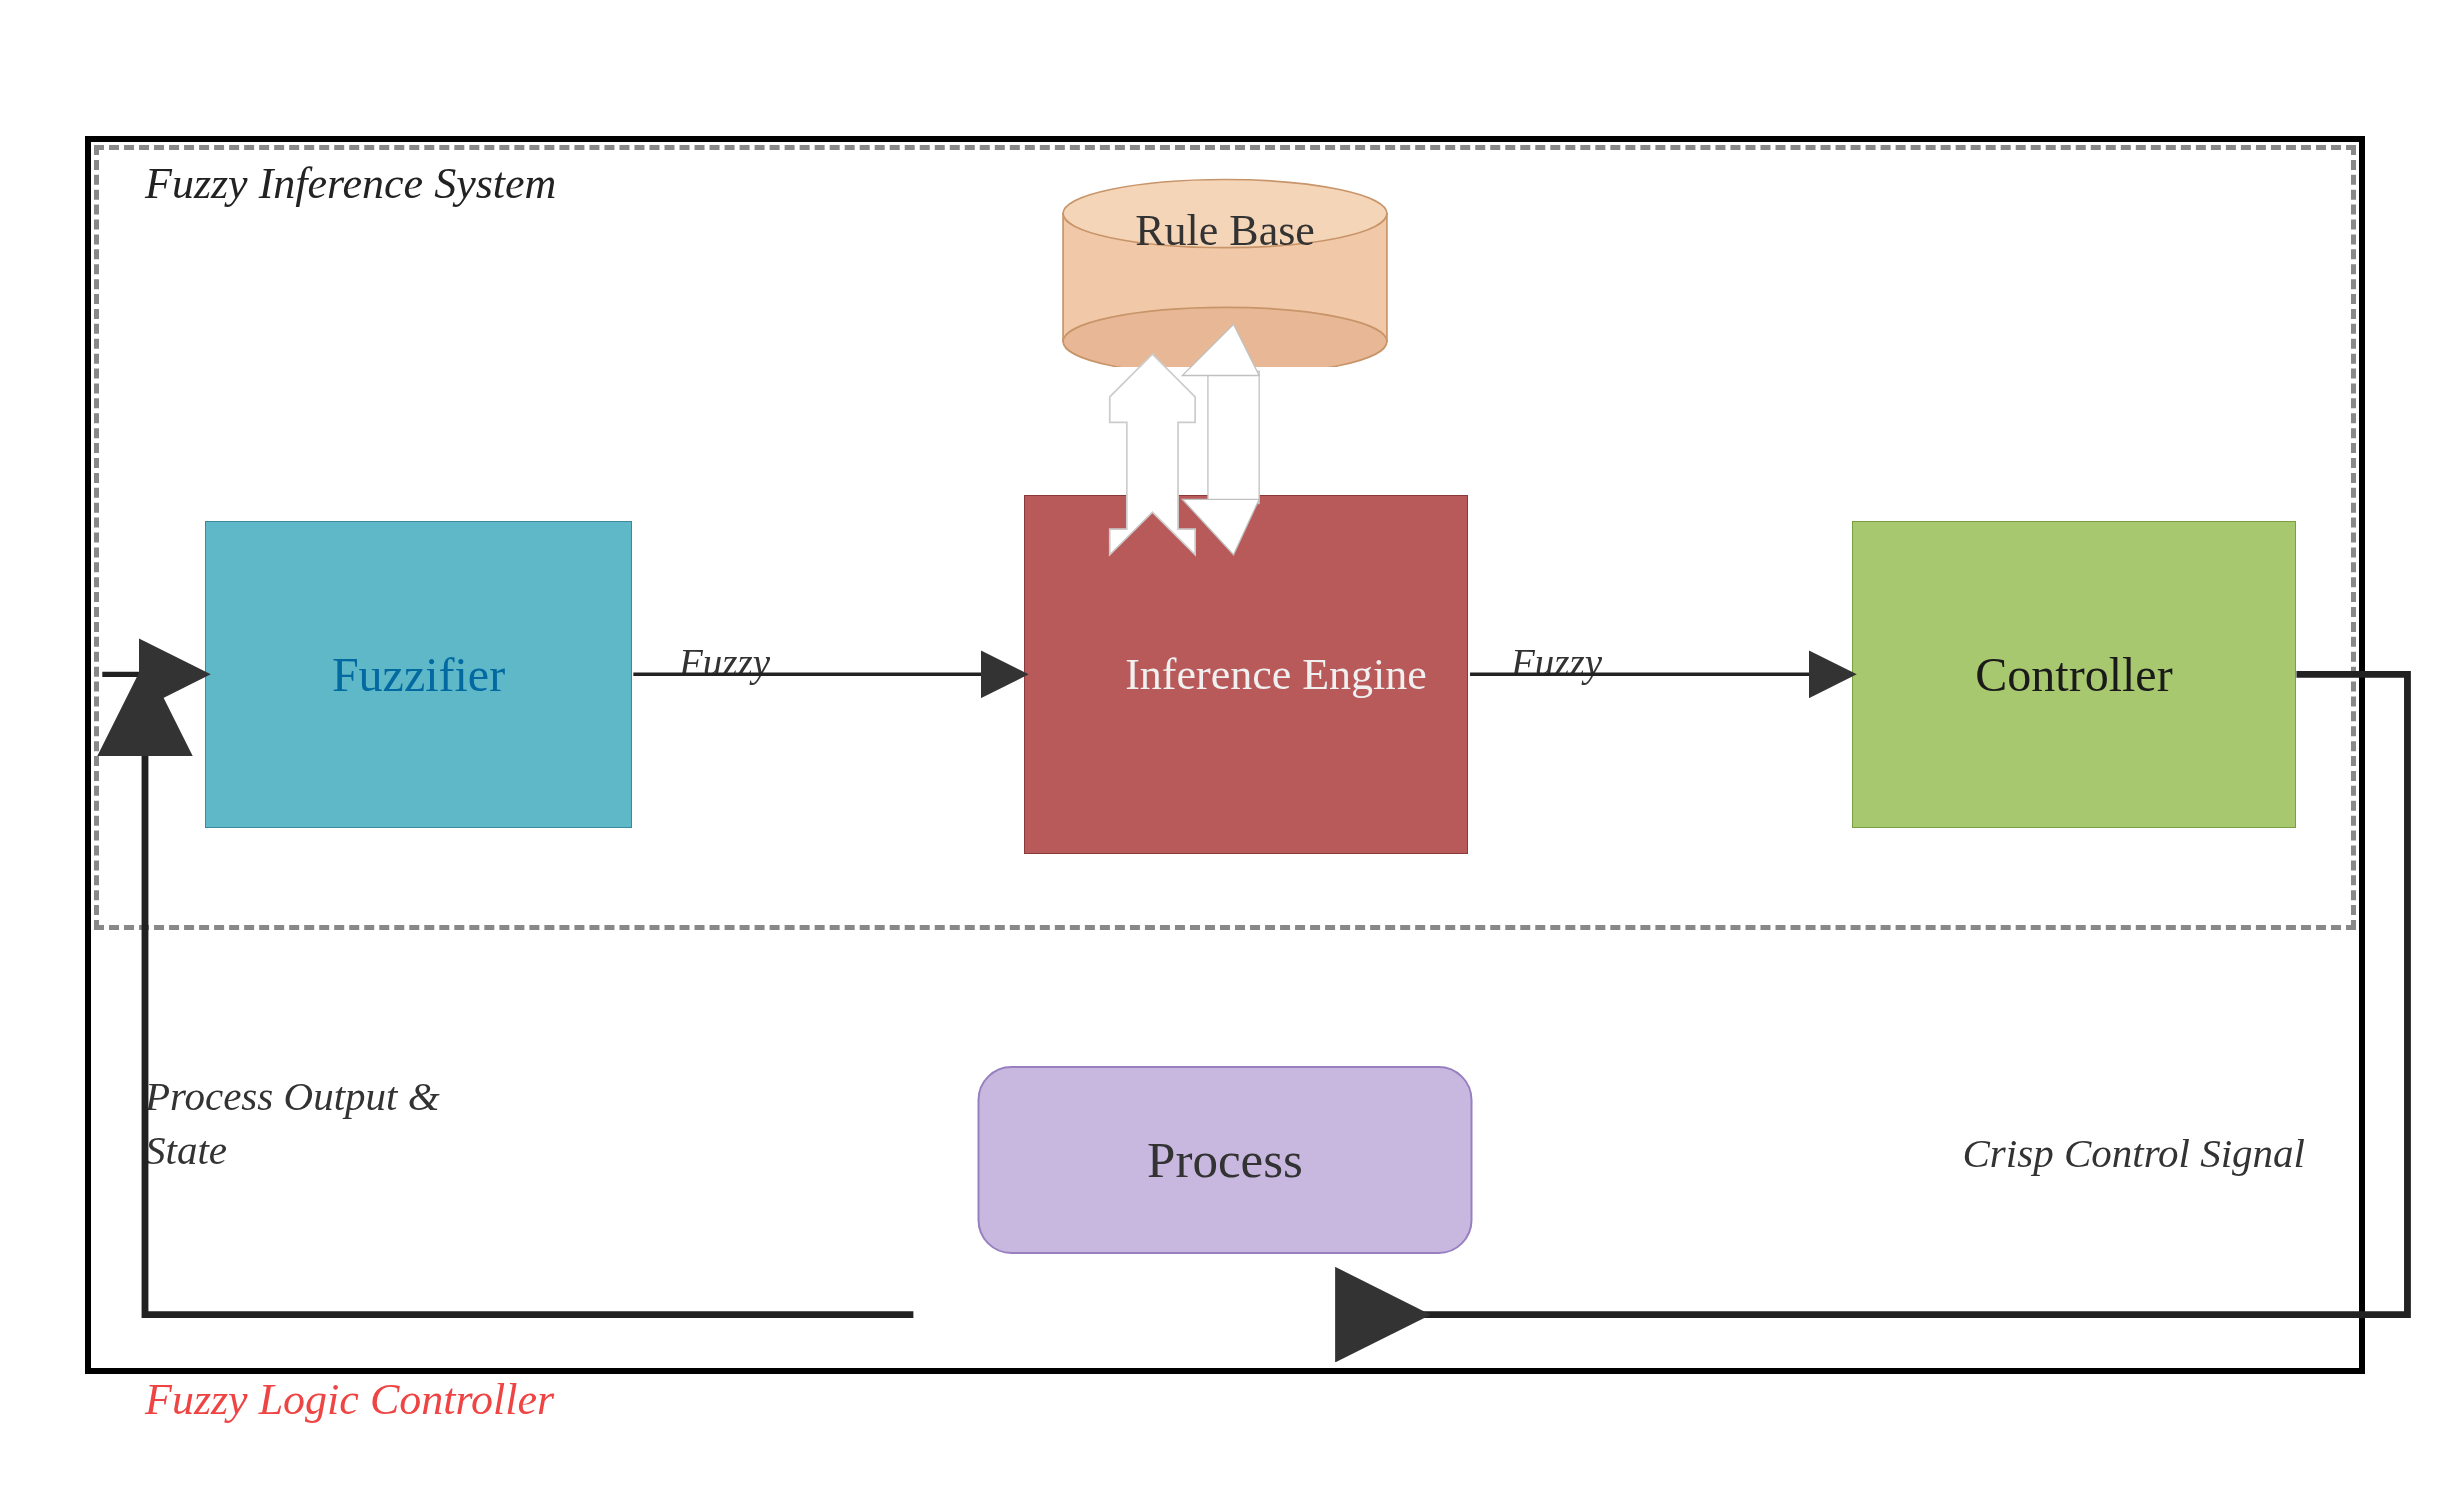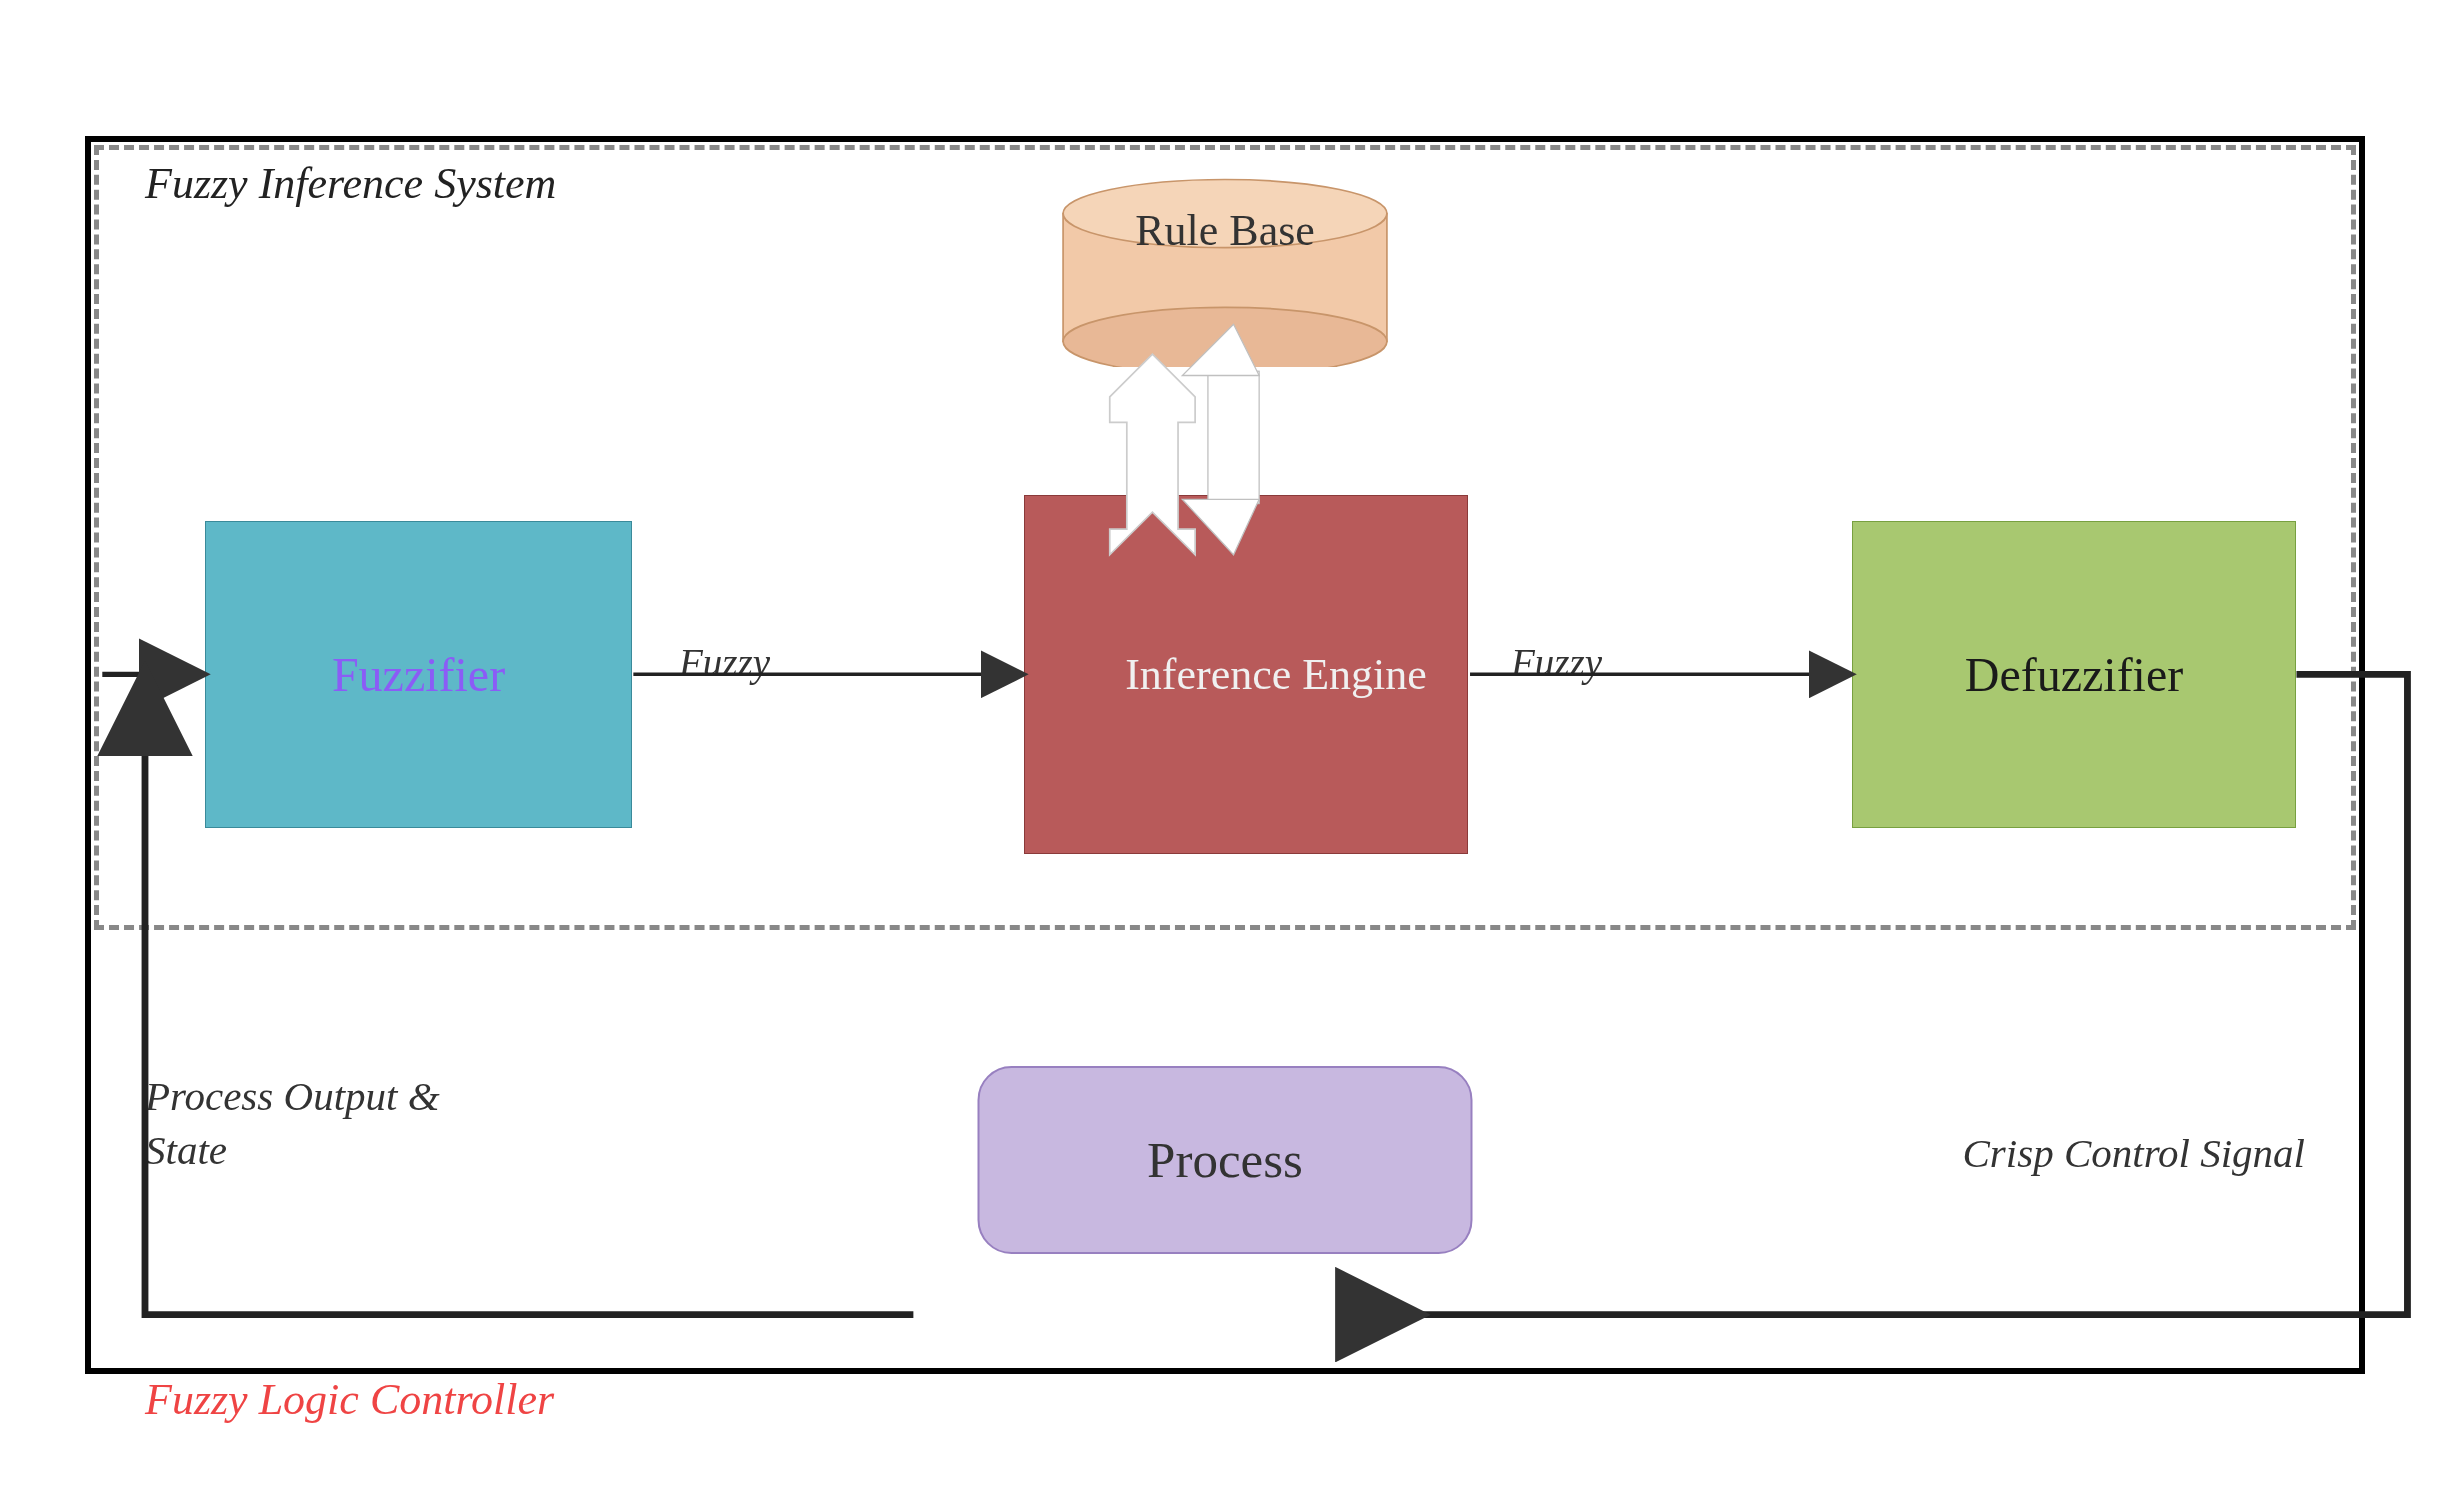--- a/index.html
+++ b/index.html
@@ -85,7 +85,7 @@
       align-items: center;
       justify-content: center;
       font-size: 48px;
-      color: #8b5cf6;
+      color: #0369a1;
       z-index: 10;
     }
 

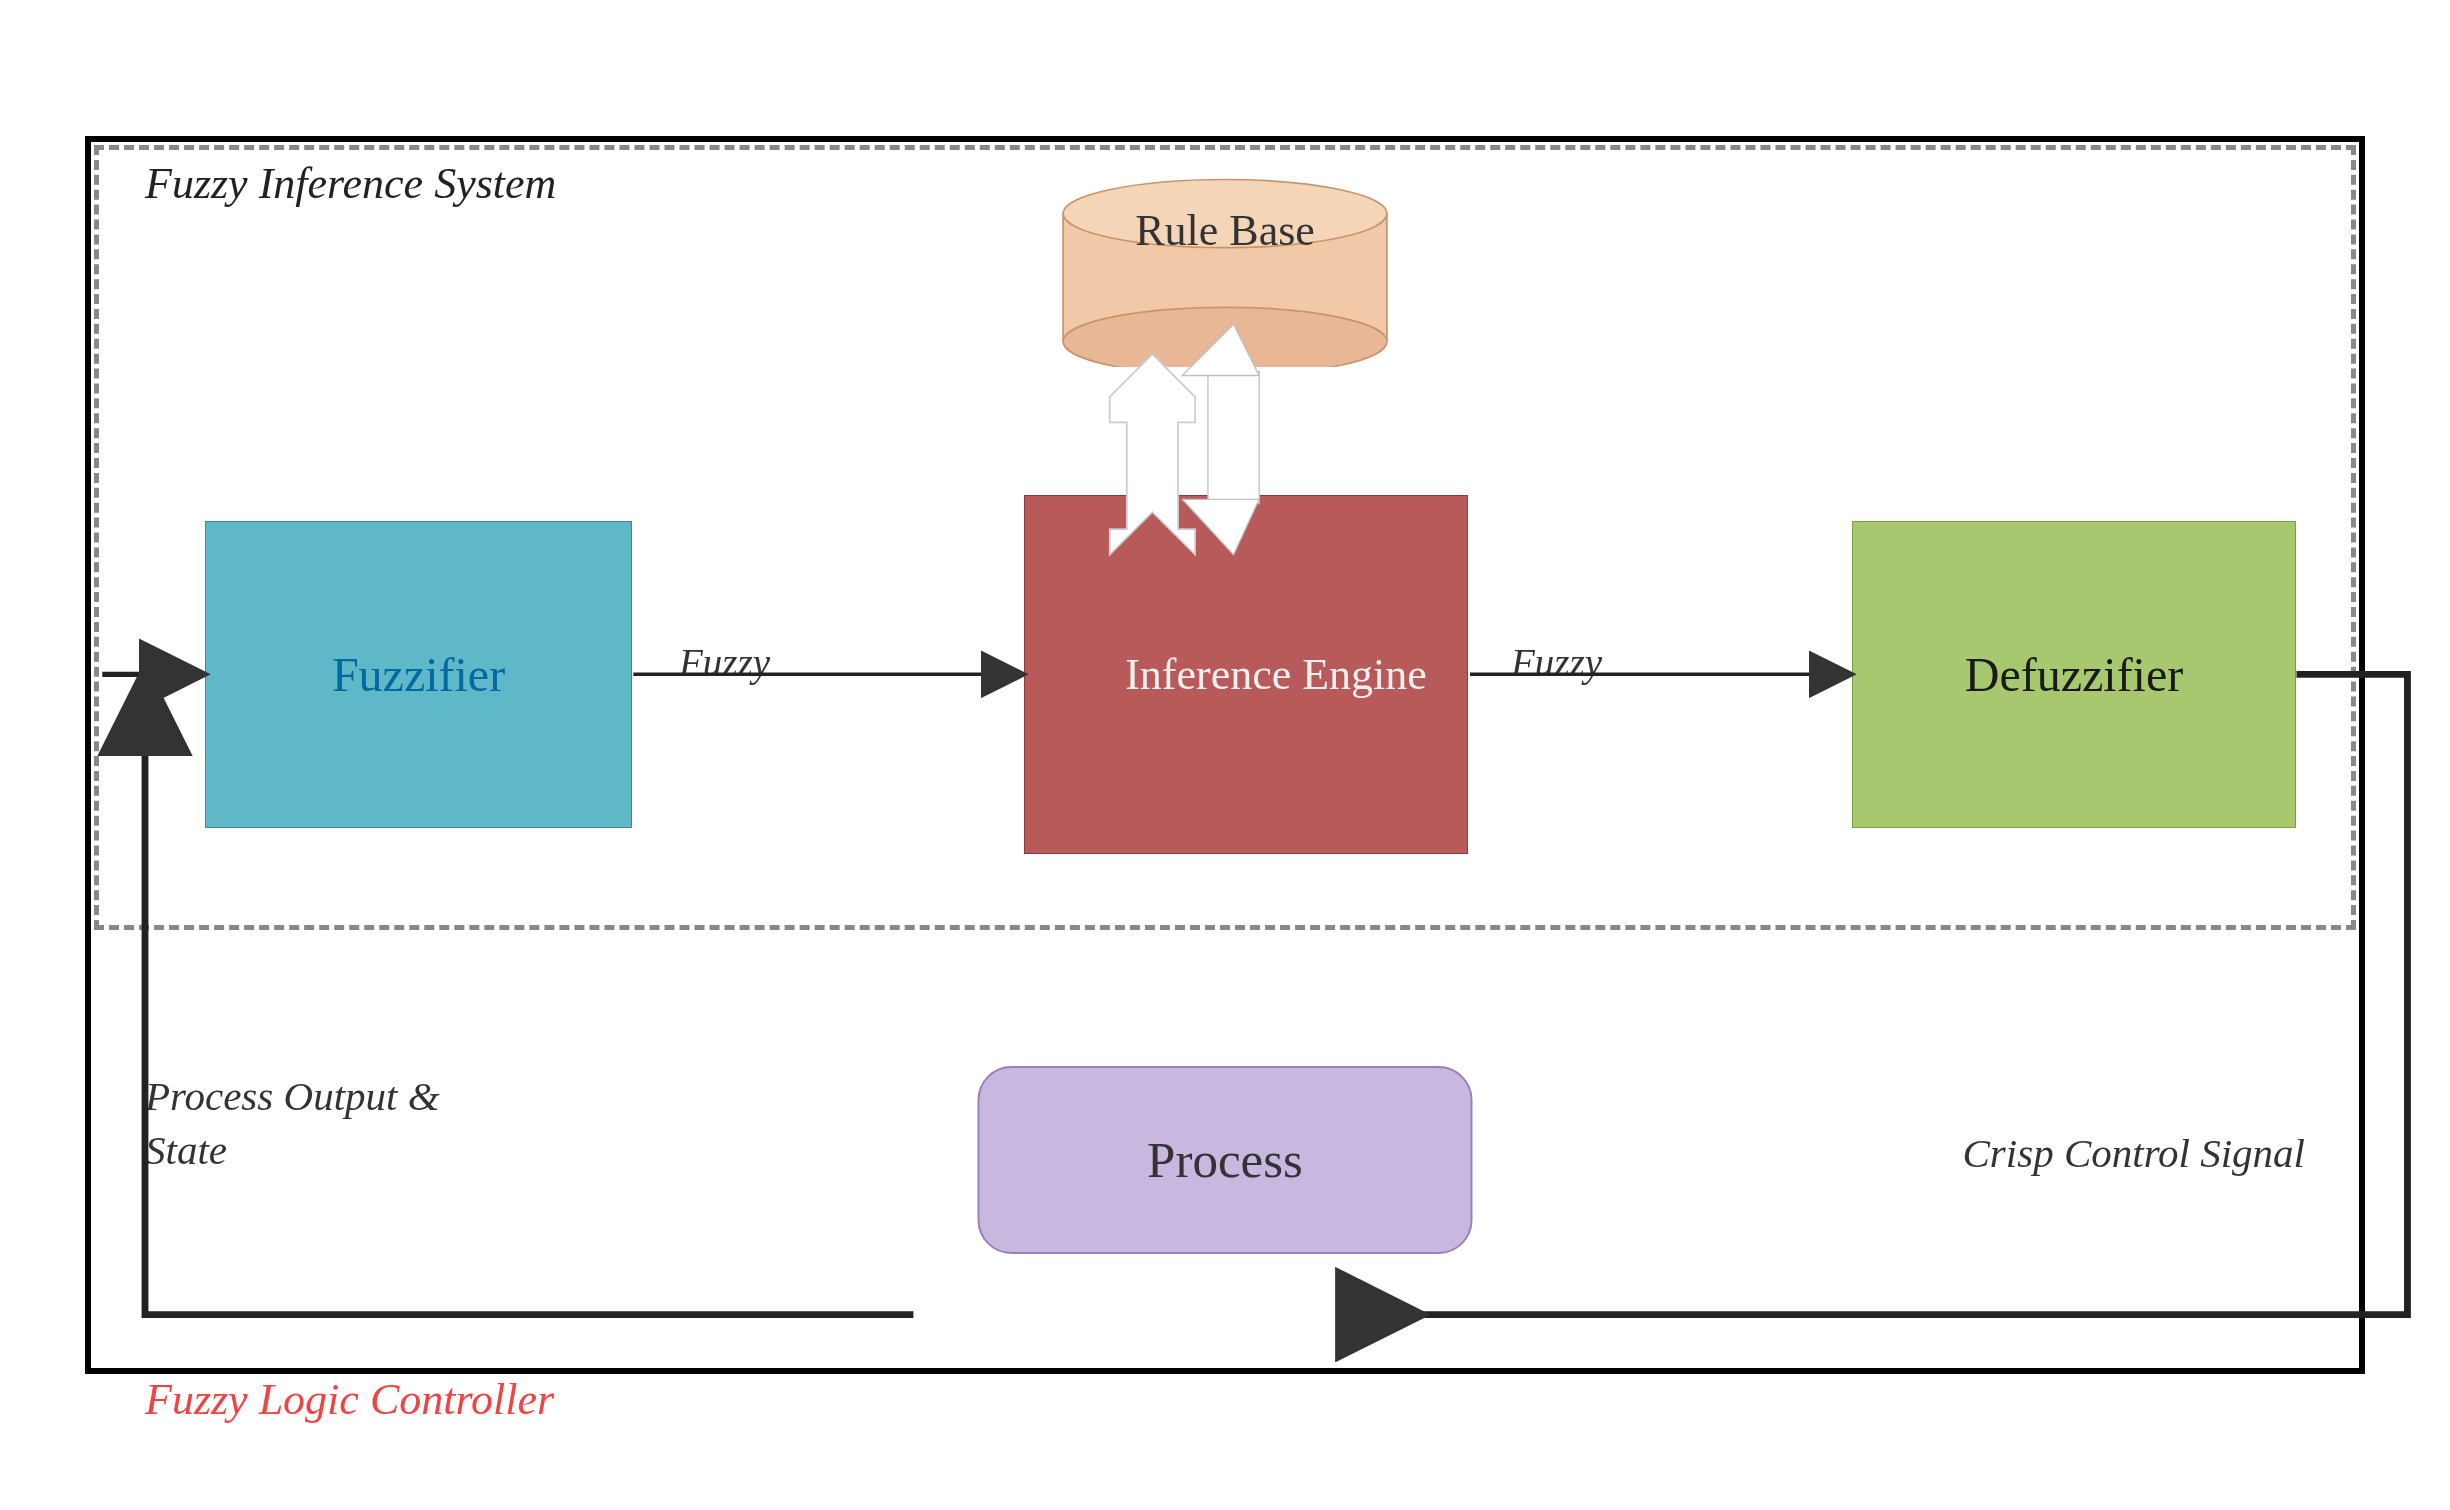--- a/index.html
+++ b/index.html
@@ -258,7 +258,7 @@
   <div class="inference-label">Inference Engine</div>
 
   <div class="defuzzifier-box"></div>
-  <div class="defuzzifier-label">Defuzzifier</div>
+  <div class="defuzzifier-label">Controller</div>
 
   <div class="arrow-label-fuzzy1">Fuzzy</div>
   <div class="arrow-label-fuzzy2">Fuzzy</div>

